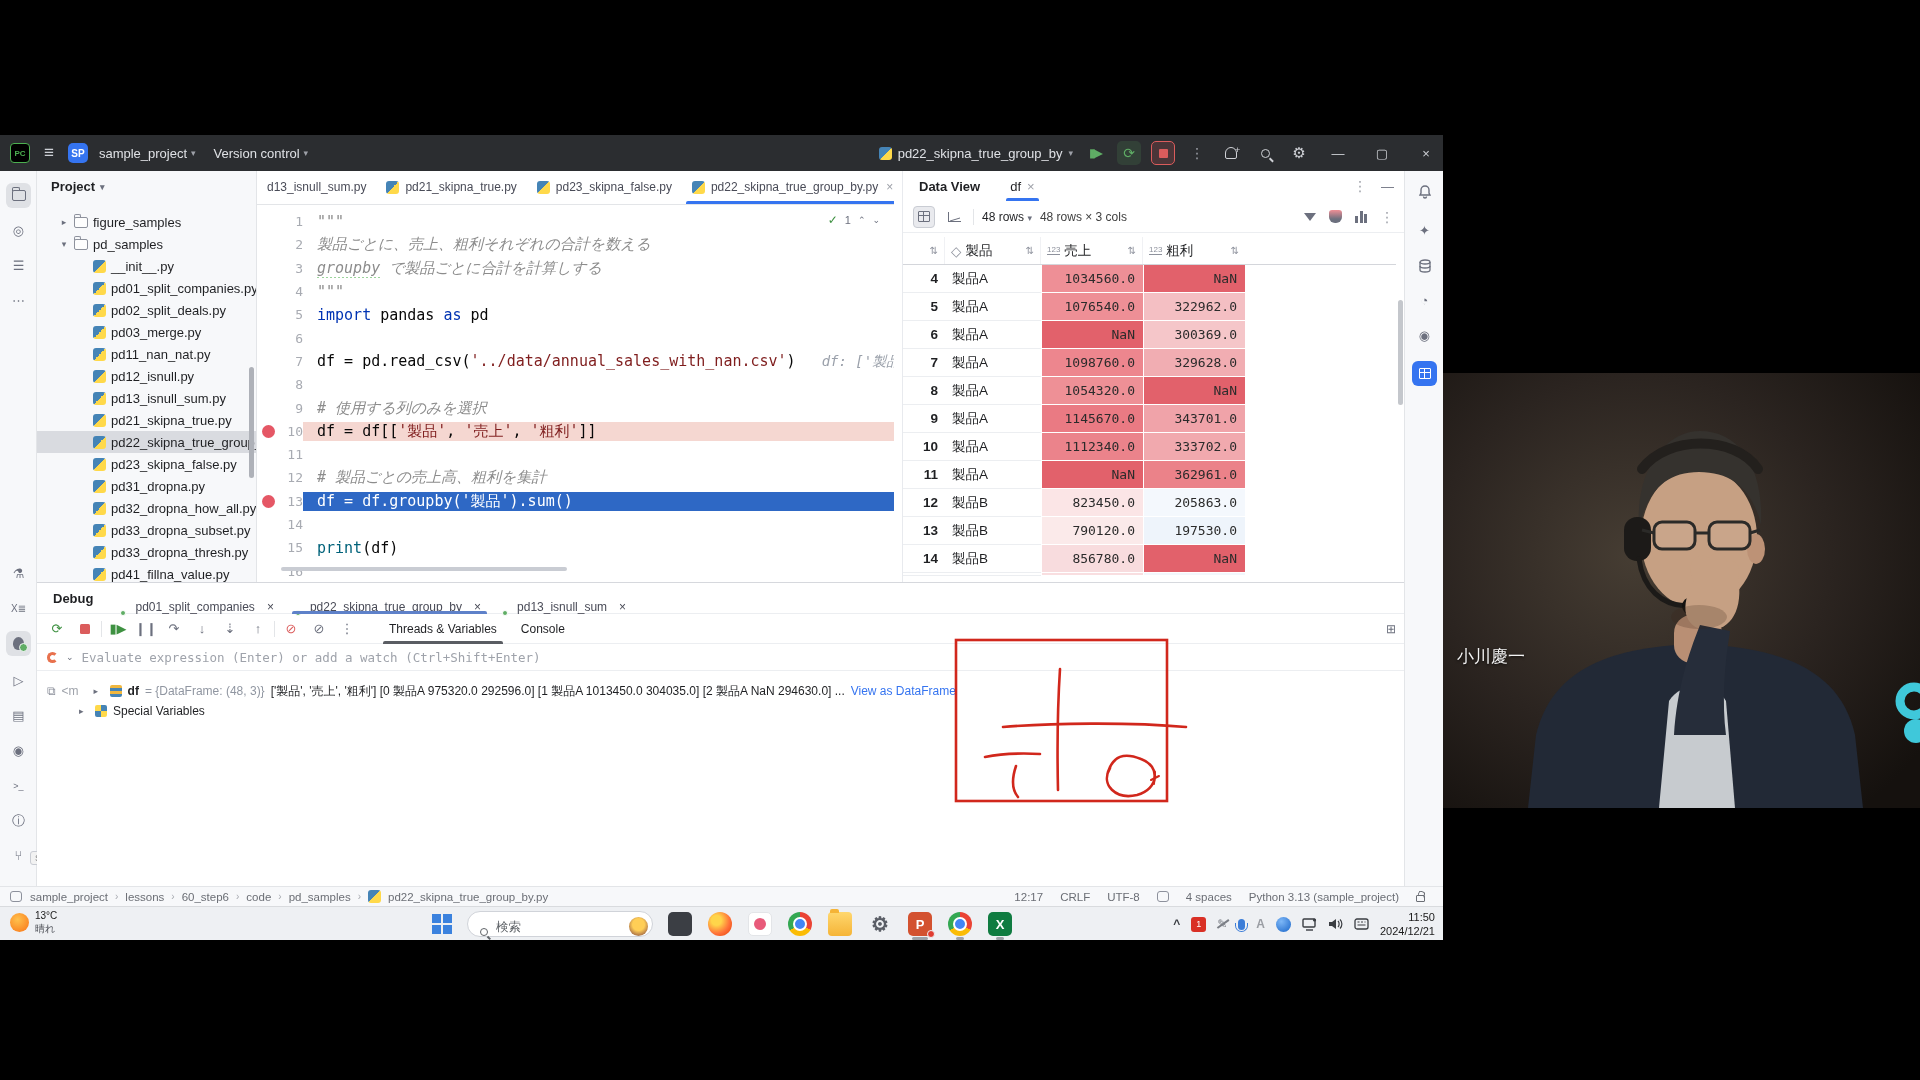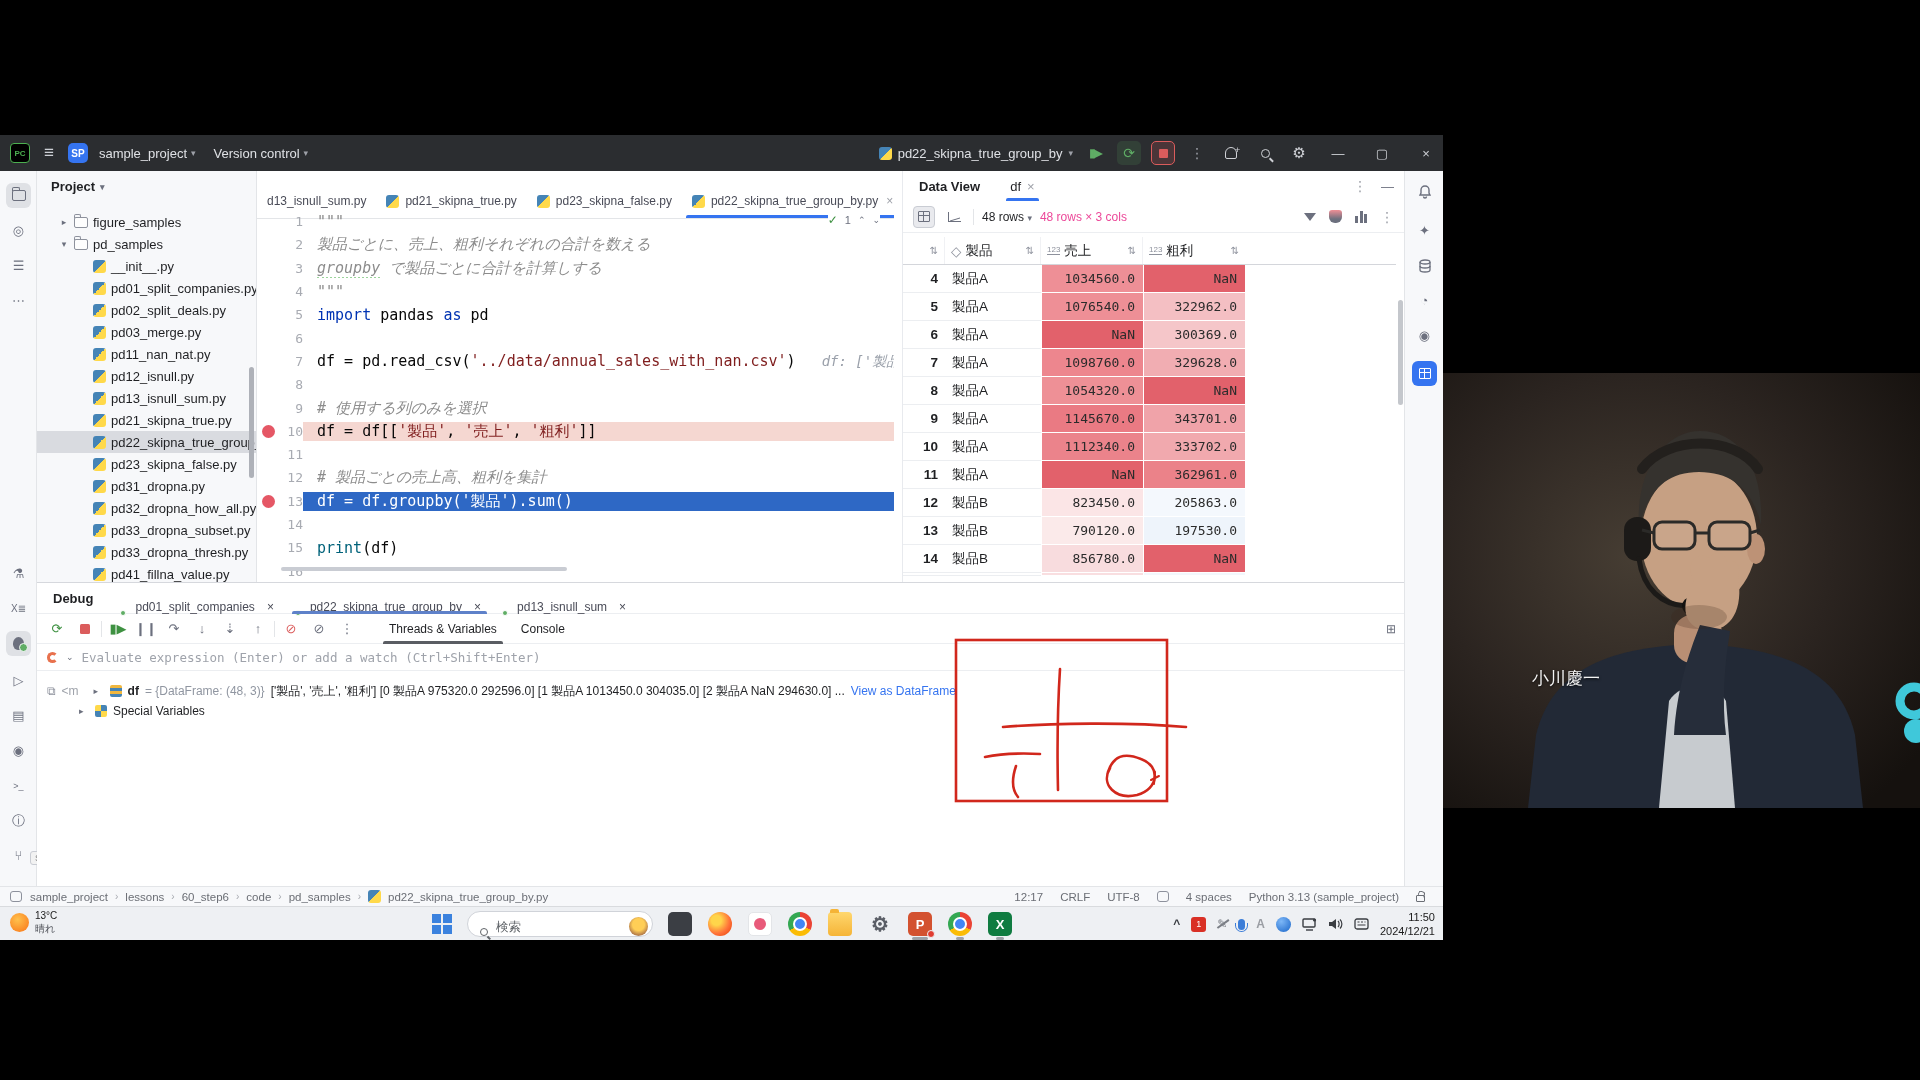--- a/index.html
+++ b/index.html
@@ -62,7 +62,7 @@
 
   
   #editor { position:absolute; left:257px; top:36px; width:637px; height:411px; background:#fff; overflow:hidden; }
-  #etabs { height:48px; display:flex; align-items:flex-end; border-bottom:1px solid #e3e5e8; background:#fff; font-size:12px; color:#494b57; }
+  #etabs { height:34px; display:flex; align-items:flex-end; border-bottom:1px solid #e3e5e8; background:#fff; font-size:12px; color:#494b57; }
   .etab { height:34px; display:flex; align-items:center; gap:6px; padding:0 10px; position:relative; cursor:pointer; white-space:nowrap; }
   .etab.active::after { content:""; position:absolute; left:4px; right:4px; bottom:0; height:3px; background:#3574f0; border-radius:2px 2px 0 0; }
   .etab .close { color:#9da0a8; font-size:12px; margin-left:2px; }

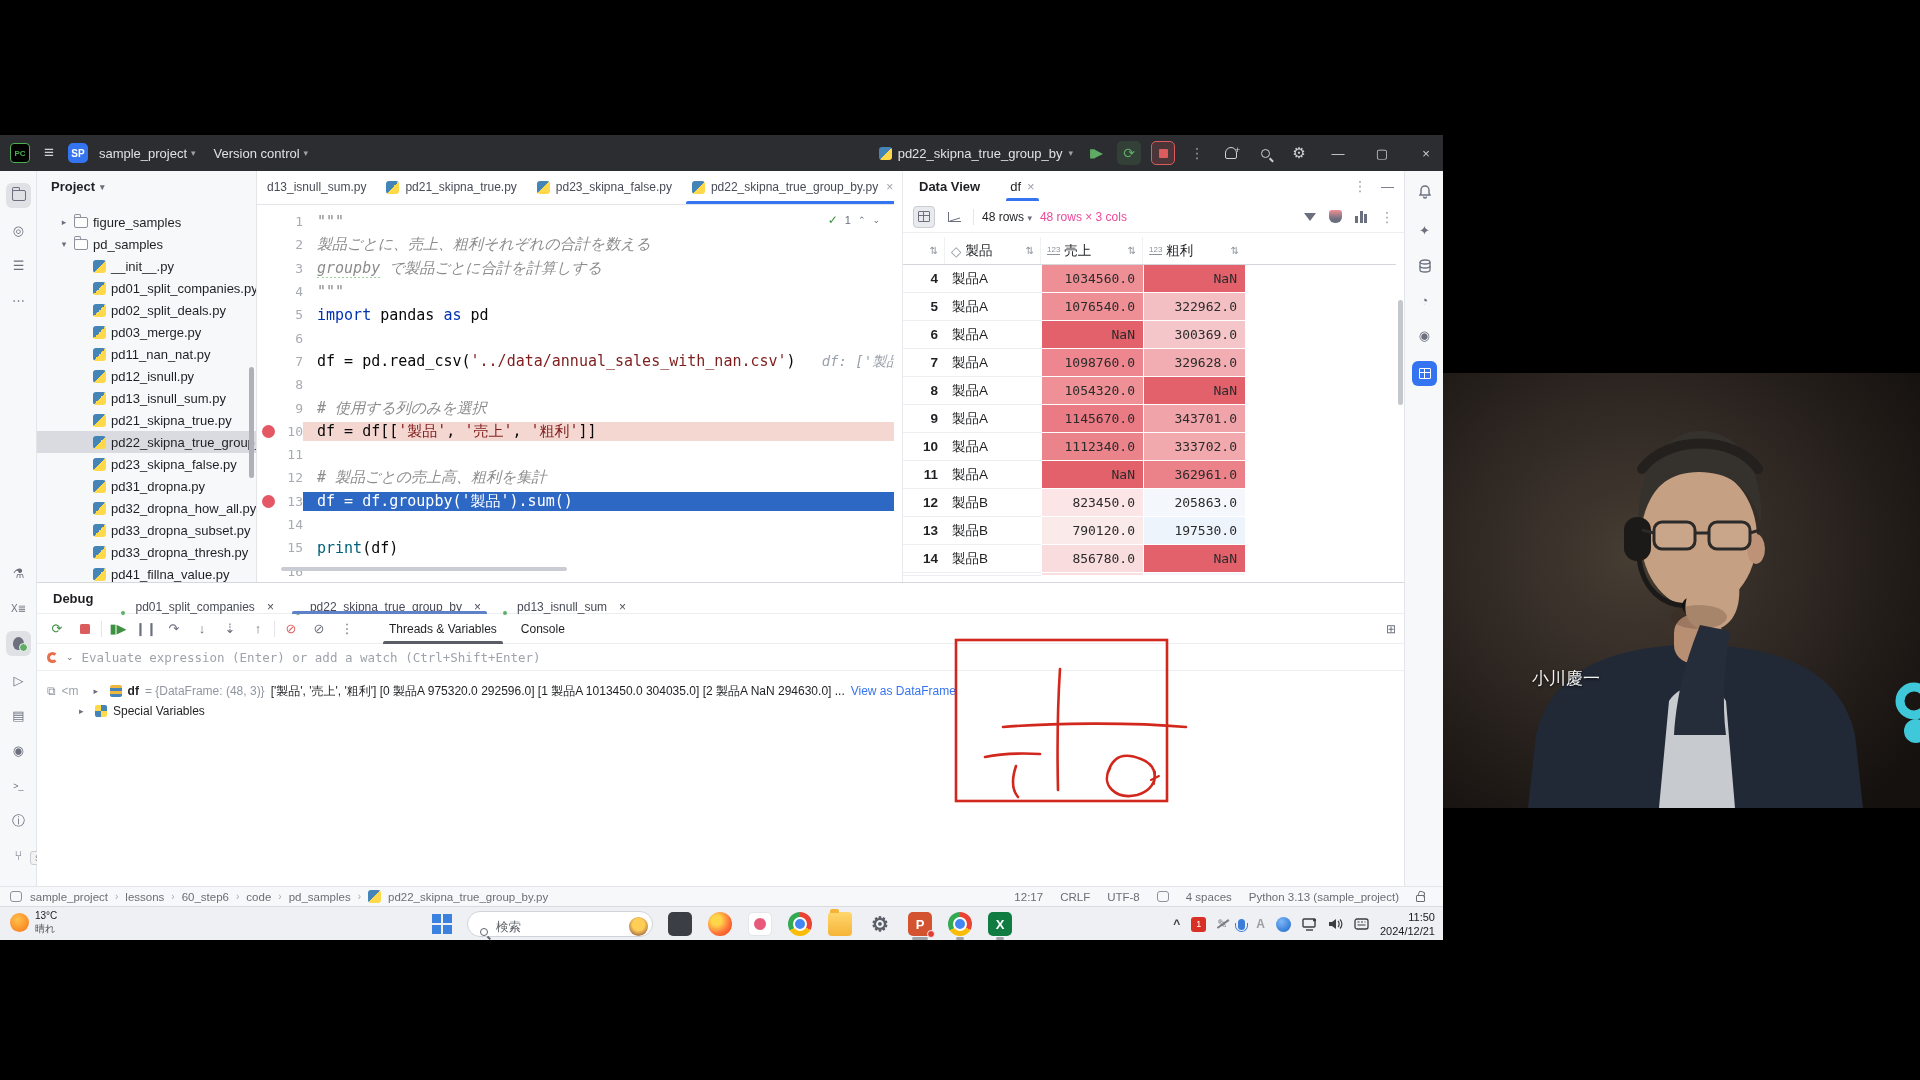--- a/index.html
+++ b/index.html
@@ -99,7 +99,7 @@
     background:linear-gradient(#6c707e,#6c707e) 50% 0/1.4px 100% no-repeat, linear-gradient(#6c707e,#6c707e) 0 45%/100% 1.4px no-repeat; }
   .chart-glyph { width:13px; height:10px; border-bottom:1.6px solid #6c707e; border-left:1.6px solid #6c707e; position:relative; }
   .chart-glyph::after { content:""; position:absolute; left:1px; top:2px; width:10px; height:5px; border-bottom:1.8px solid #6c707e; transform:skewY(-18deg); }
-  .dv-dim { color:#ec4899; }
+  .dv-dim { color:#404040; }
   #dvBar .right { margin-left:auto; display:flex; gap:13px; align-items:center; color:#6c707e; }
   .funnel { width:0; height:0; border-left:6px solid transparent; border-right:6px solid transparent; border-top:8px solid #6c707e; }
   #dvTable { position:absolute; left:0; top:66px; right:8px; bottom:0; font-size:13.5px; }

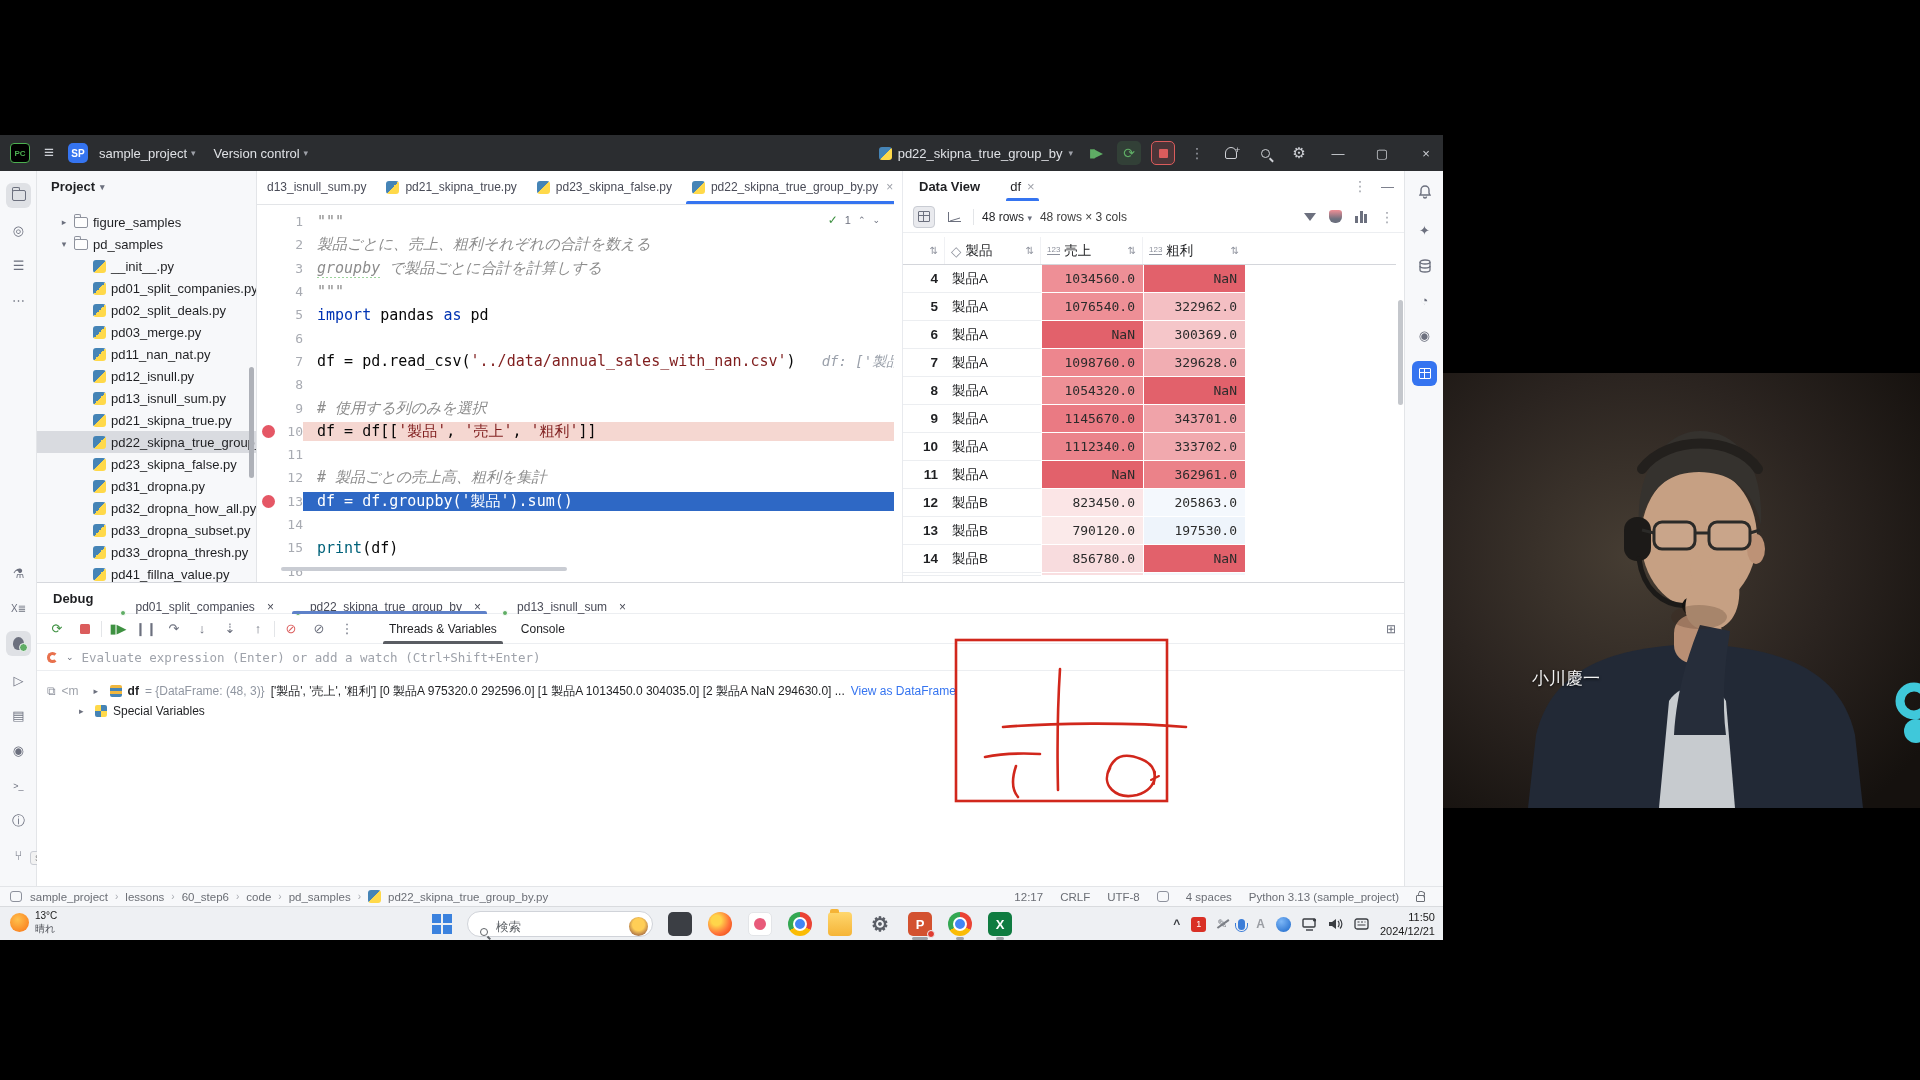--- a/index.html
+++ b/index.html
@@ -198,7 +198,7 @@
 
   
   #webcam { position:absolute; left:1443px; top:373px; width:477px; height:435px; overflow:hidden; background:#17130f; }
-  #camName { position:absolute; left:1532px; top:645px; font-size:17px; color:#f4f4f4; text-shadow:0 1px 3px rgba(0,0,0,.85); z-index:12;margin-top:22px; }
+  #camName { position:absolute; left:1457px; top:645px; font-size:17px; color:#f4f4f4; text-shadow:0 1px 3px rgba(0,0,0,.85); z-index:12; }
   
   #annot { position:absolute; left:0; top:0; width:1920px; height:1080px; pointer-events:none; z-index:50; }
 </style>

